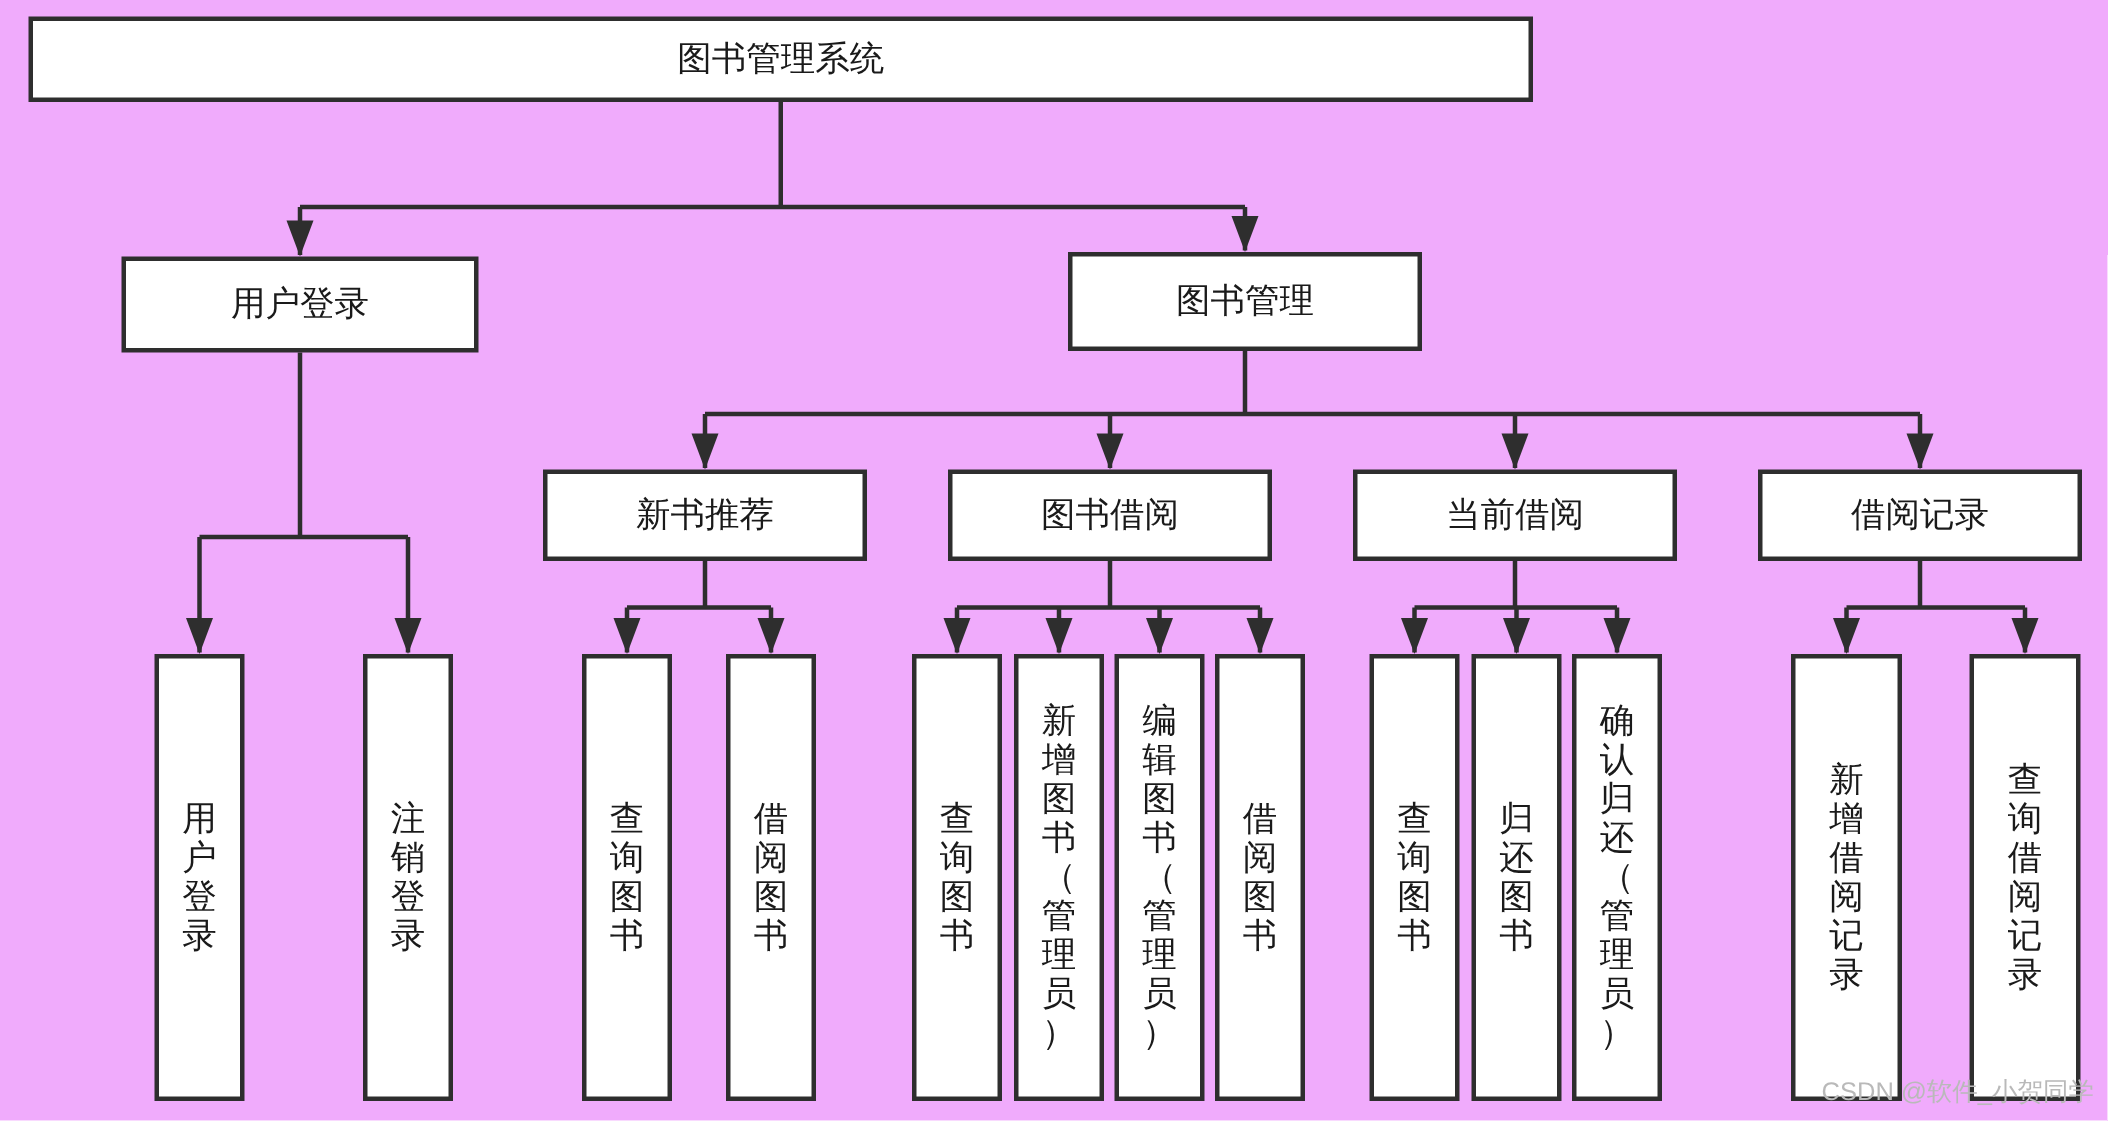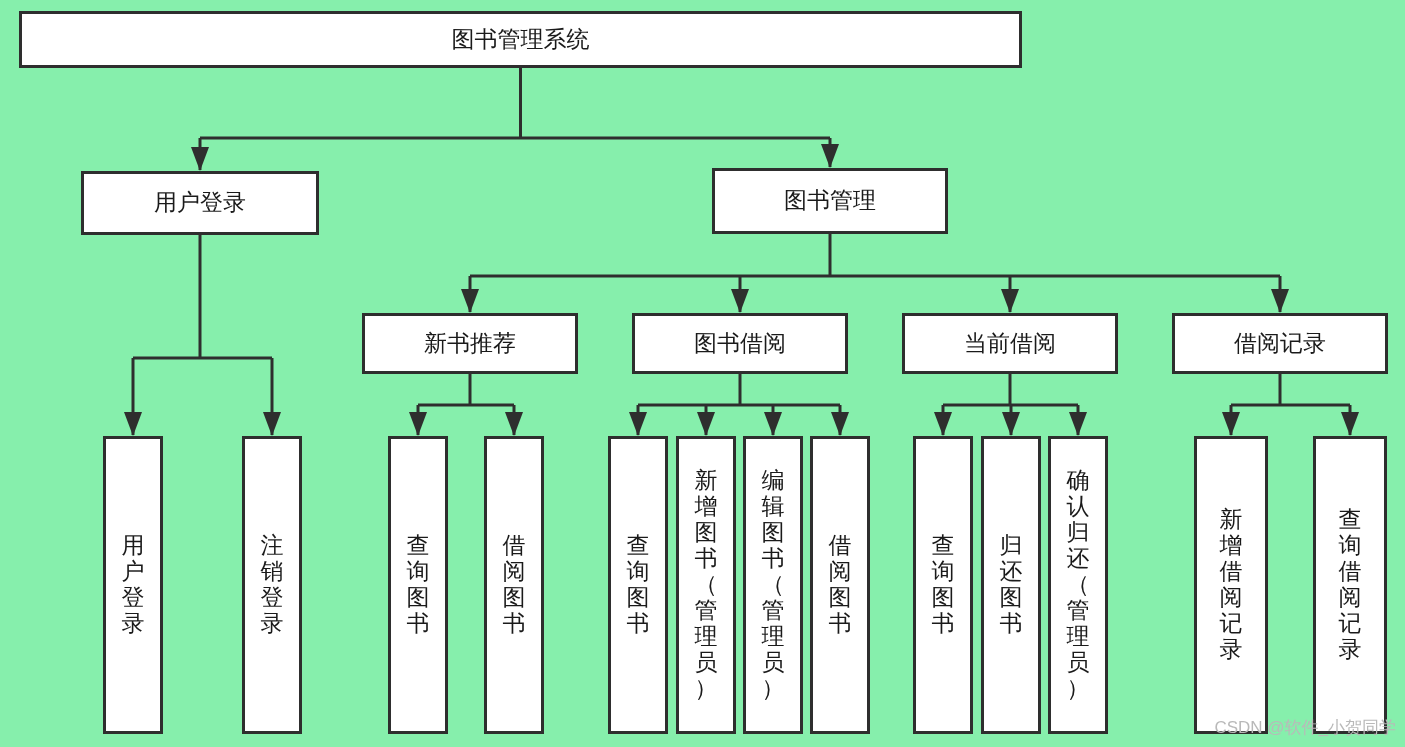--- a/index.html
+++ b/index.html
@@ -14,7 +14,7 @@
     position: relative;
     width: 1405px;
     height: 747px;
-    background: #86efac;
+    background: #f0abfc;
     overflow: hidden;
   }
   #diagram-svg {

